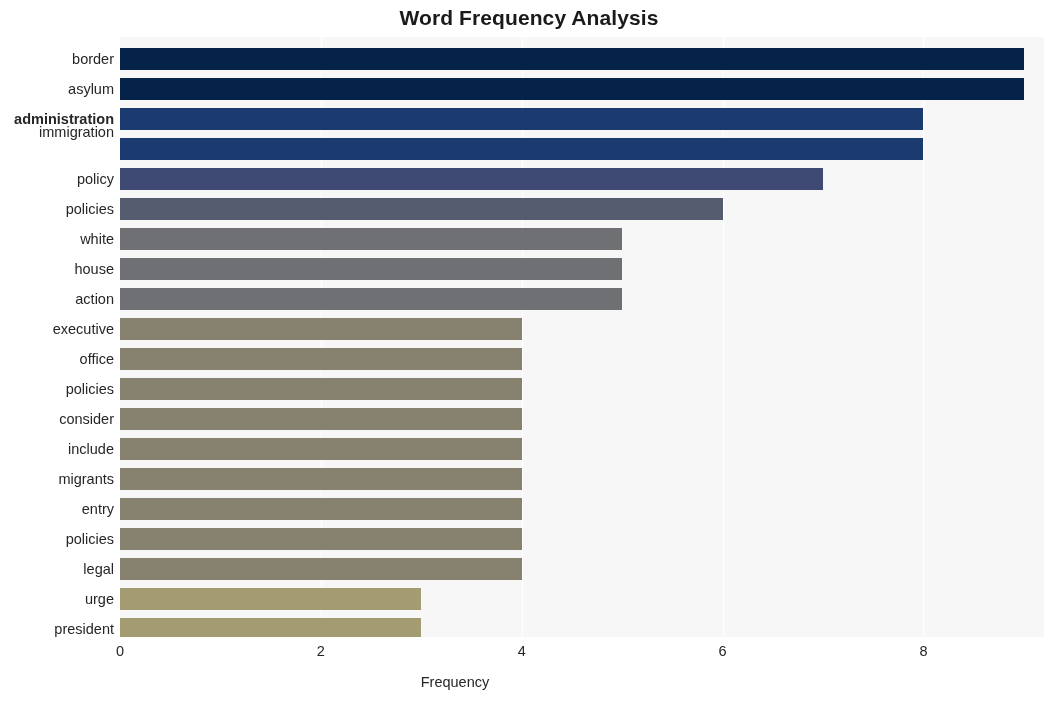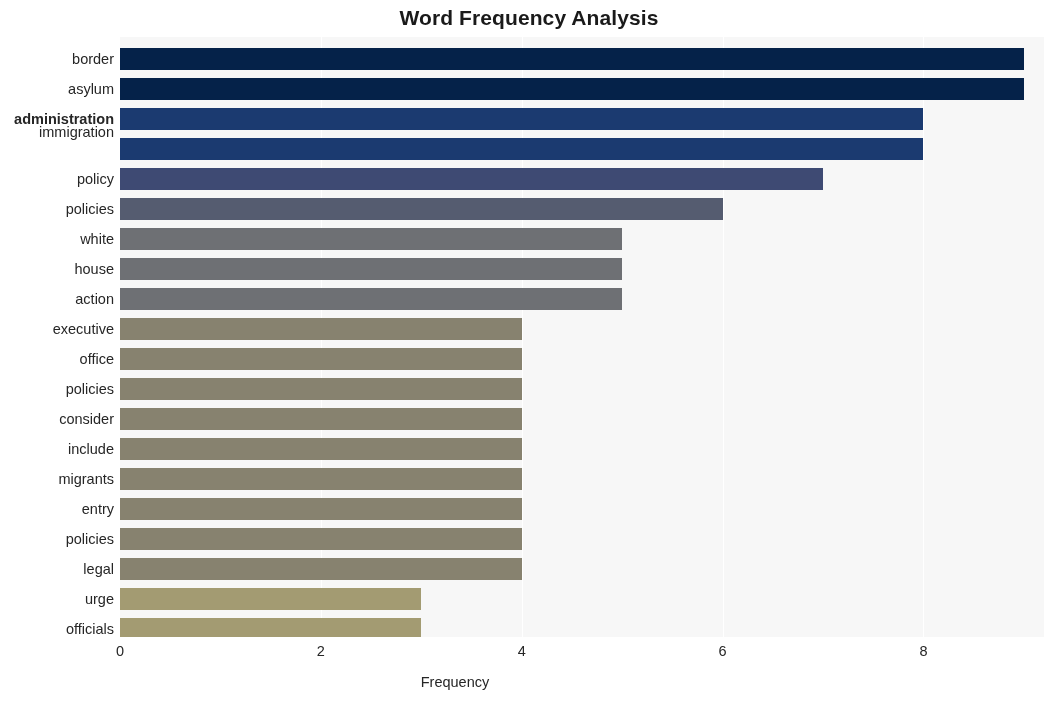--- a/index.html
+++ b/index.html
@@ -208,7 +208,7 @@
       <div class="ylabel" style="top: 491px;">policies</div>
       <div class="ylabel" style="top: 521px; padding-left: 36px;">legal</div>
       <div class="ylabel" style="top: 551px;">urge</div>
-      <div class="ylabel" style="top: 581px;">officials</div>
+      <div class="ylabel" style="top: 581px;">president</div>
     </div>
 
   <div class="xlabels" id="xlabels">

